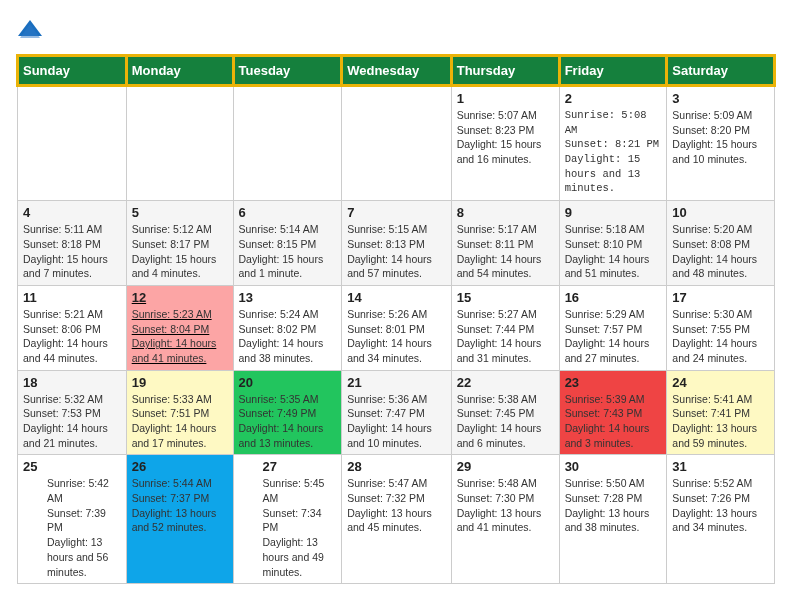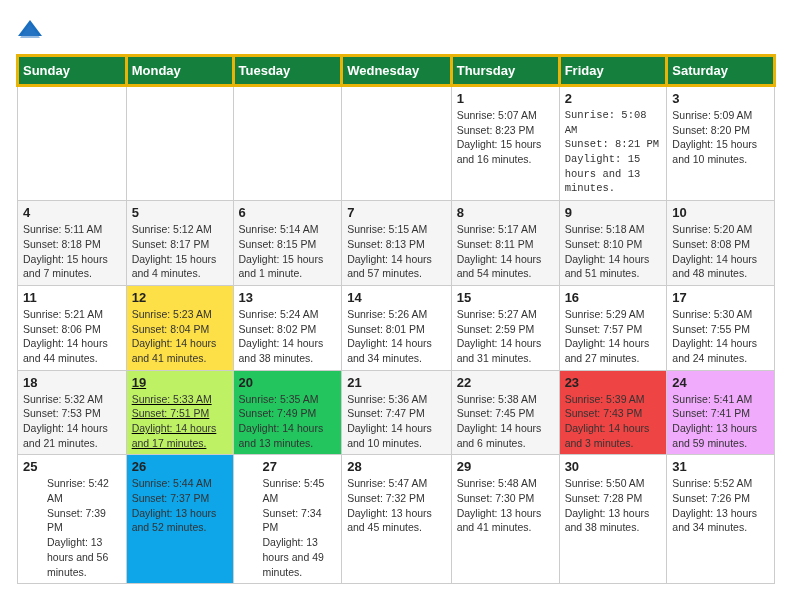--- a/index.html
+++ b/index.html
@@ -204,7 +204,7 @@
 Sunset: 8:06 PM
 Daylight: 14 hours and 44 minutes.</div>
         </td>
-        <td style="background: #fde047;">
+        <td style="background: #fca5a5; text-decoration: underline;">
           <span class="day-num">12</span>
           <div class="day-info" style="white-space: pre-line;">Sunrise: 5:23 AM
 Sunset: 8:04 PM

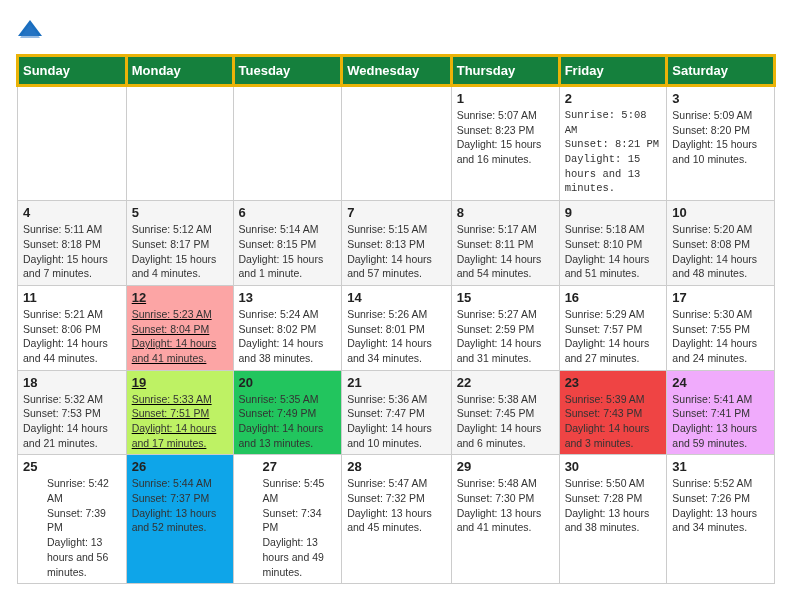--- a/index.html
+++ b/index.html
@@ -225,7 +225,7 @@
         <td style="background: rgb(255, 255, 255);">
           <span class="day-num">15</span>
           <div class="day-info" style="white-space: pre-line;">Sunrise: 5:27 AM
-Sunset: 2:59 PM
+Sunset: 7:44 PM
 Daylight: 14 hours and 31 minutes.</div>
         </td>
         <td style="background: rgb(255, 255, 255);">

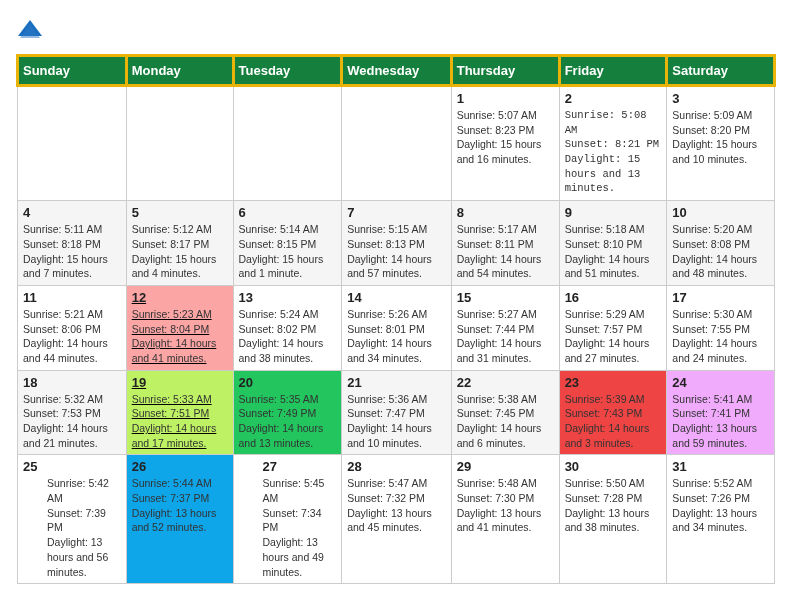--- a/index.html
+++ b/index.html
@@ -248,7 +248,7 @@
 Sunset: 7:53 PM
 Daylight: 14 hours and 21 minutes.</div>
         </td>
-        <td style="background: #bef264; text-decoration: underline;">
+        <td style="background: #fef9c3;">
           <span class="day-num">19</span>
           <div class="day-info" style="white-space: pre-line;">Sunrise: 5:33 AM
 Sunset: 7:51 PM

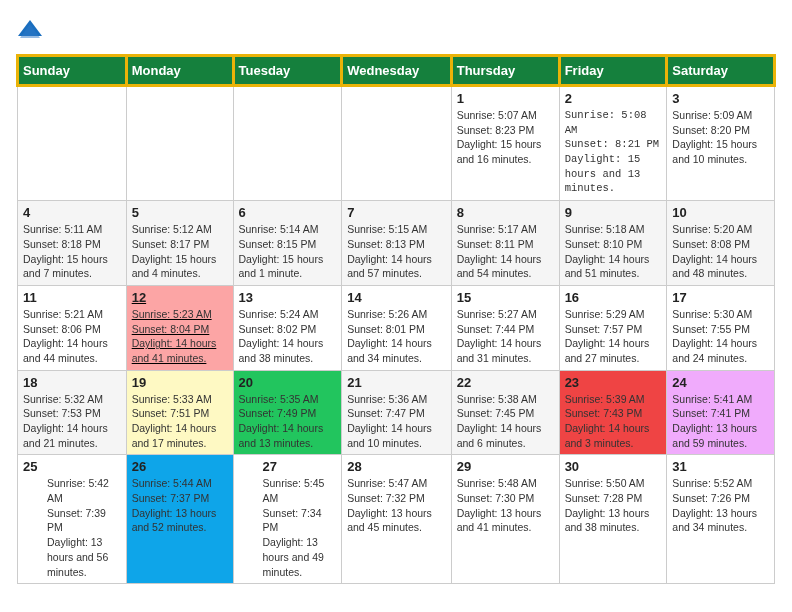--- a/index.html
+++ b/index.html
@@ -278,7 +278,7 @@
 Sunset: 7:43 PM
 Daylight: 14 hours and 3 minutes.</div>
         </td>
-        <td style="background: #f0abfc; margin-top: 26px;">
+        <td style="background: #fef9c3; margin-top: 26px;">
           <span class="day-num">24</span>
           <div class="day-info" style="white-space: pre-line;">Sunrise: 5:41 AM
 Sunset: 7:41 PM

